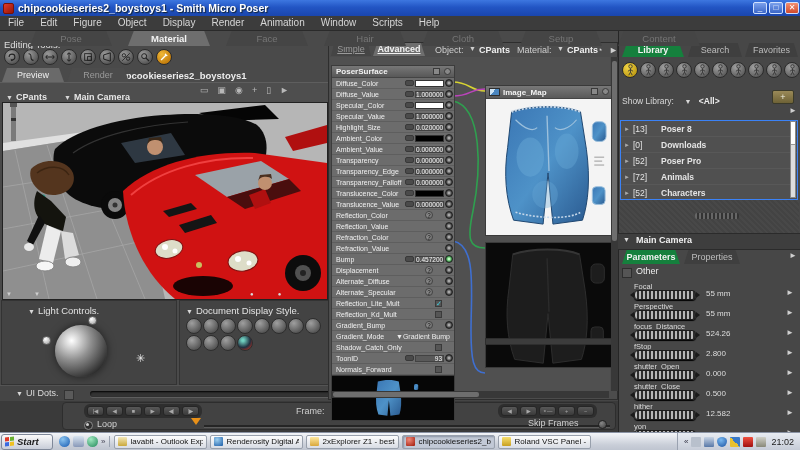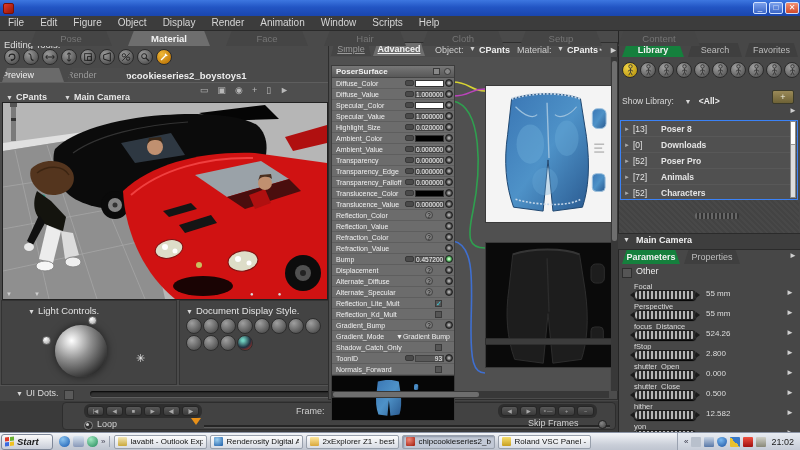--- a/index.html
+++ b/index.html
@@ -177,6 +177,7 @@
 
   <div class="abs" id="titlebar">
     <span id="app-icon"></span>
+    <span id="title-text">chipcookieseries2_boystoys1 - Smith Micro Poser</span>
   </div>
   <span class="winbtn" style="left:753px;">_</span>
   <span class="winbtn" style="left:769px;">□</span>

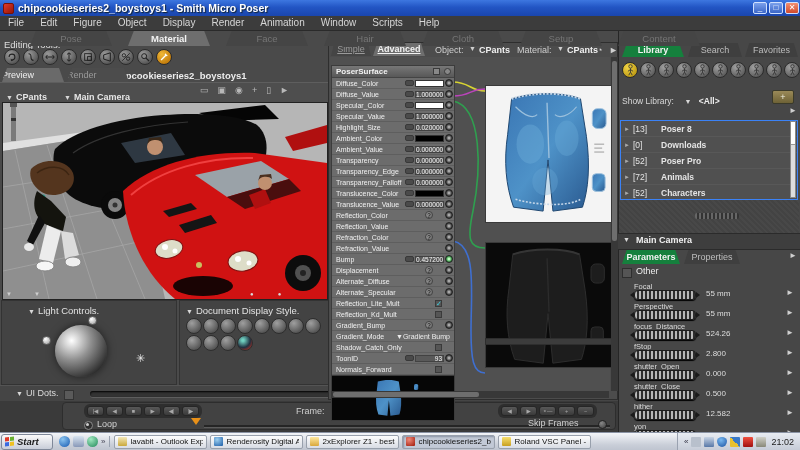--- a/index.html
+++ b/index.html
@@ -28,7 +28,7 @@
   .toolbtn svg{width:10px;height:10px;}
   
   #doc-tabs{left:2px;top:68px;display:flex;gap:3px;z-index:2;}
-  .dtab{width:62px;font-size:9px;line-height:14px;height:14px;color:#9a9a9a;background:#4c4c4c;border-radius:5px 5px 0 0;clip-path:polygon(8% 0,92% 0,100% 100%,0 100%);}
+  .dtab{width:62px;text-align:center;font-size:9px;line-height:14px;height:14px;color:#9a9a9a;background:#4c4c4c;border-radius:5px 5px 0 0;clip-path:polygon(8% 0,92% 0,100% 100%,0 100%);}
   .dtab.active{background:#6a6a6a;color:#efefef;}
   #doc-title{left:112px;top:70px;color:#ececec;font-size:9.5px;font-weight:bold;}
   #doc-chrome{left:0;top:82px;width:330px;height:20px;background:#4e4e4e;border-top:1px solid #5e5e5e;}

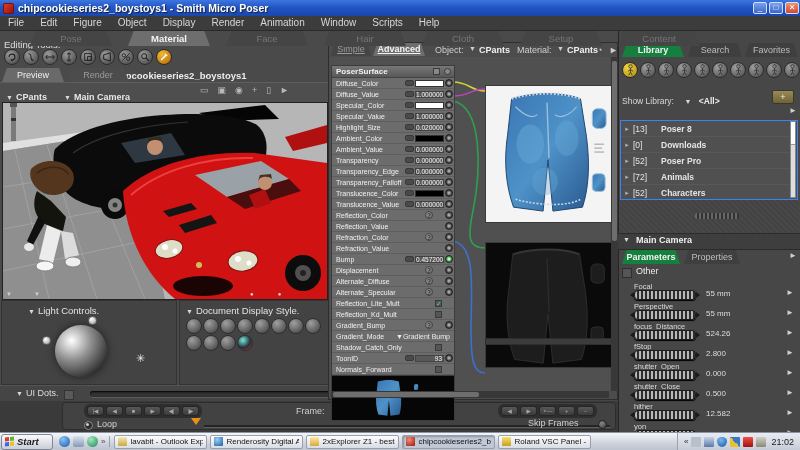--- a/index.html
+++ b/index.html
@@ -604,6 +604,12 @@
     </div>
 
     <div class="mapnode" style="top:42px;">
+      <div class="maphdr">
+        <span class="mapicon"></span>
+        <span class="maptitle">Image_Map</span>
+        <span class="hdrbtn" style="right:14px;top:2px;"></span>
+        <span class="hdrbtn" style="right:3px;top:2px;border-radius:50%;"></span>
+      </div>
       <div id="map1-body">
         <svg viewBox="0 0 128 136" width="126" height="136">
           <rect width="128" height="136" fill="#f4f4f4"></rect>

